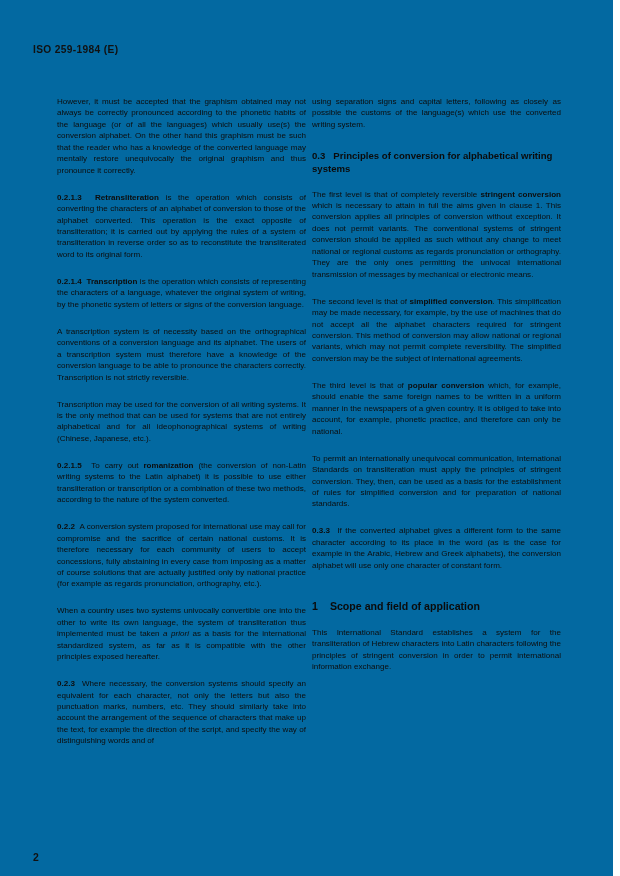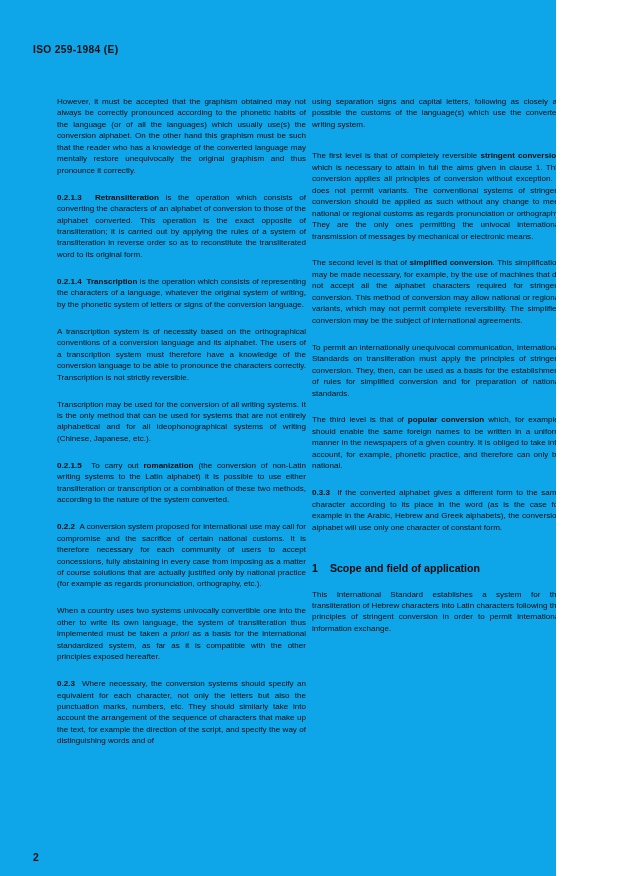--- a/index.html
+++ b/index.html
@@ -14,9 +14,9 @@
   }
   #page {
     position: relative;
-    width: 556px;
+    width: 613px;
     height: 876px;
-    background: #0ea5e9;
+    background: #0369a1;
     overflow: hidden;
   }
   

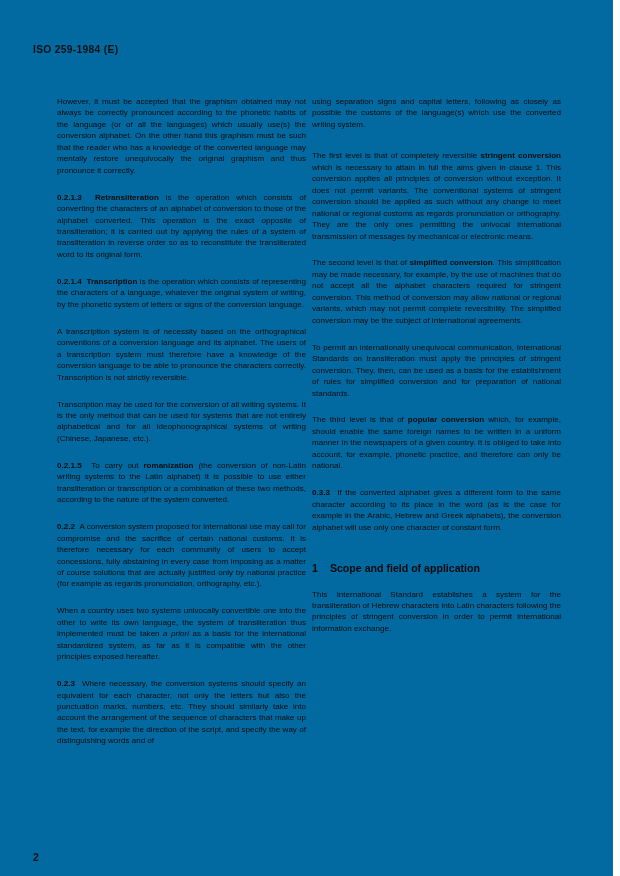--- a/index.html
+++ b/index.html
@@ -128,6 +128,7 @@
 
       <p class="blk gap-xl"><span>using separation signs and capital letters, following as closely as possible the customs of the language(s) which use the converted writing system.</span></p>
 
+      <h2 class="h-clause"><span class="hnum">0.3</span><span>Principles of conversion for alphabetical writing systems</span></h2>
 
 
       <p class="blk gap-l"><span>The first level is that of completely reversible </span><span class="kw">stringent conversion</span> <span>which is necessary to attain in full the aims given in clause 1. This conversion applies all principles of conversion without exception. It does not permit variants. The conventional systems of stringent conversion should be applied as such without any change to meet national or regional customs as regards pronunciation or orthography. They are the only ones permitting the univocal international transmission of messages by mechanical or electronic means.</span></p>

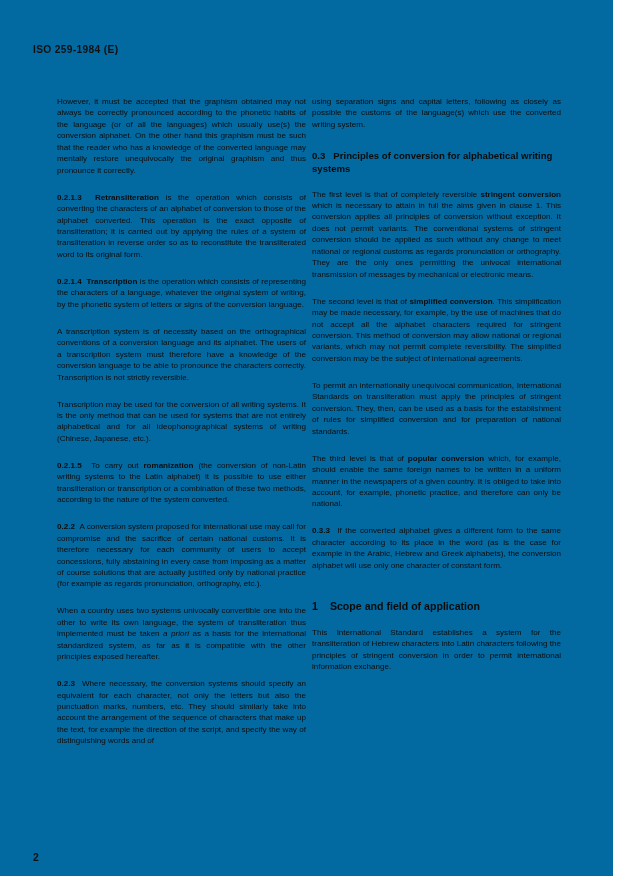--- a/index.html
+++ b/index.html
@@ -135,9 +135,9 @@
 
       <p class="blk gap-l"><span>The second level is that of </span><span class="kw">simplified conversion</span><span>. This simplification may be made necessary, for example, by the use of machines that do not accept all the alphabet characters required for stringent conversion. This method of conversion may allow national or regional variants, which may not permit complete reversibility. The simplified conversion may be the subject of international agreements.</span></p>
 
+      <p class="blk gap-l"><span>The third level is that of </span><span class="kw">popular conversion</span> <span>which, for example, should enable the same foreign names to be written in a uniform manner in the newspapers of a given country. It is obliged to take into account, for example, phonetic practice, and therefore can only be national.</span></p>
+
       <p class="blk gap-l"><span>To permit an internationally unequivocal communication, International Standards on transliteration must apply the principles of stringent conversion. They, then, can be used as a basis for the establishment of rules for simplified conversion and for preparation of national standards.</span></p>
-
-      <p class="blk gap-l"><span>The third level is that of </span><span class="kw">popular conversion</span> <span>which, for example, should enable the same foreign names to be written in a uniform manner in the newspapers of a given country. It is obliged to take into account, for example, phonetic practice, and therefore can only be national.</span></p>
 
 
       <p class="blk" style="margin-bottom:29px"><span class="num">0.3.3</span>&nbsp;&nbsp;<span>If the converted alphabet gives a different form to the same character according to its place in the word (as is the case for example in the Arabic, Hebrew and Greek alphabets), the conversion alphabet will use only one character of constant form.</span></p>

